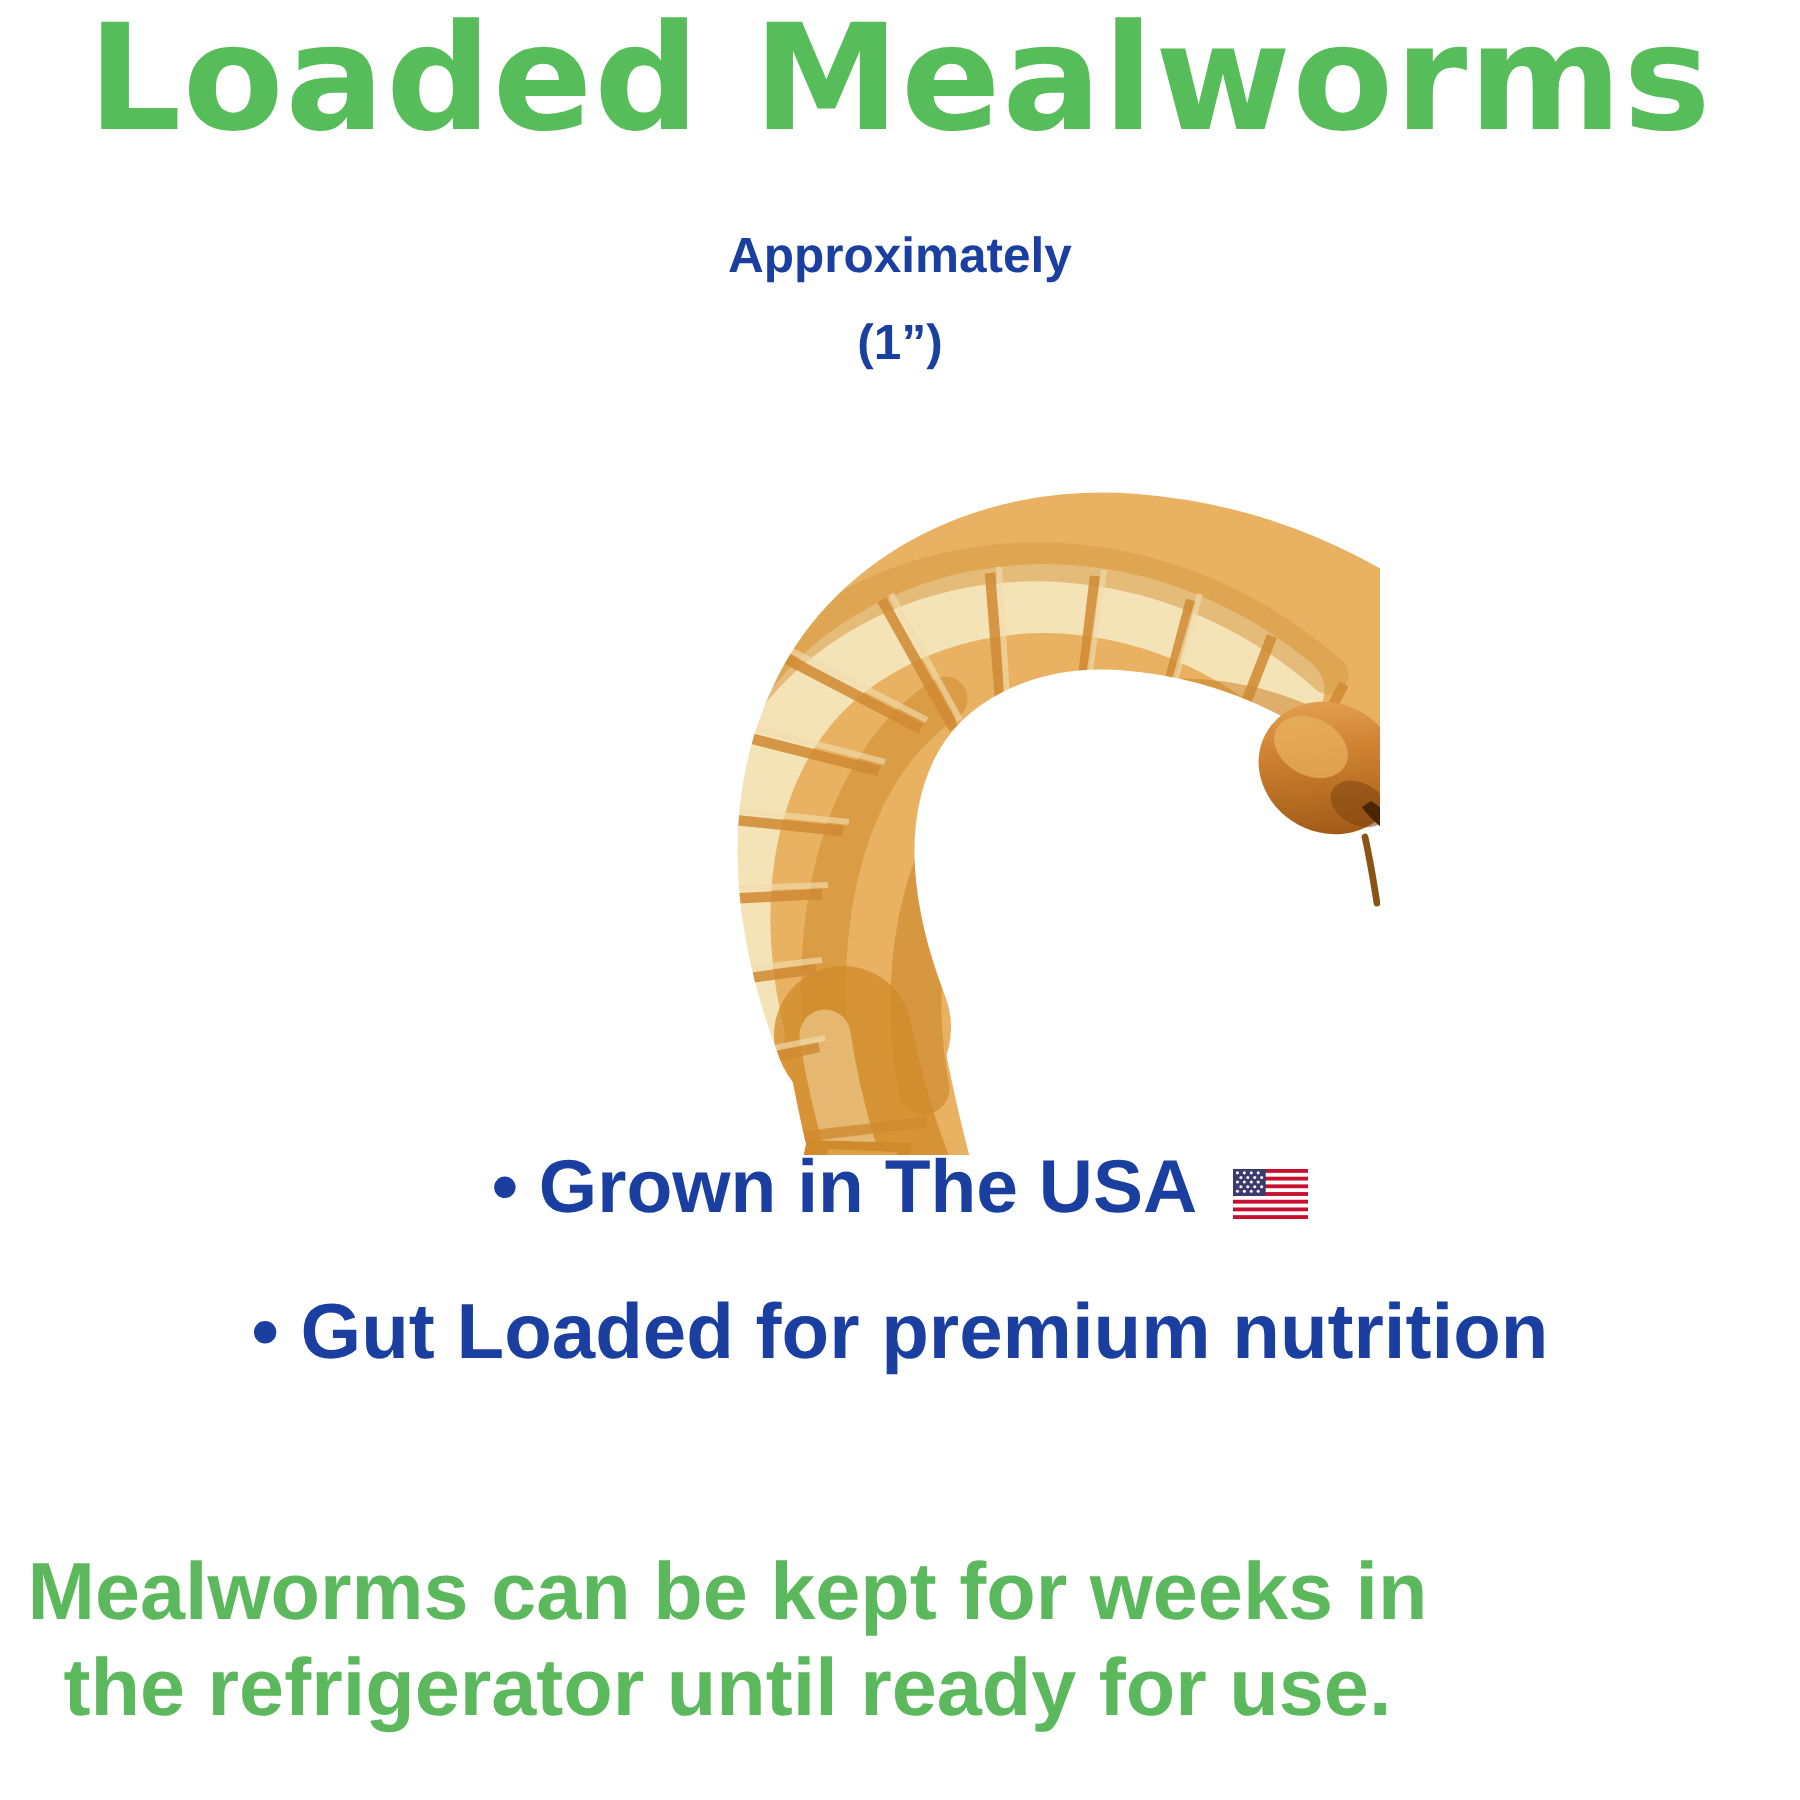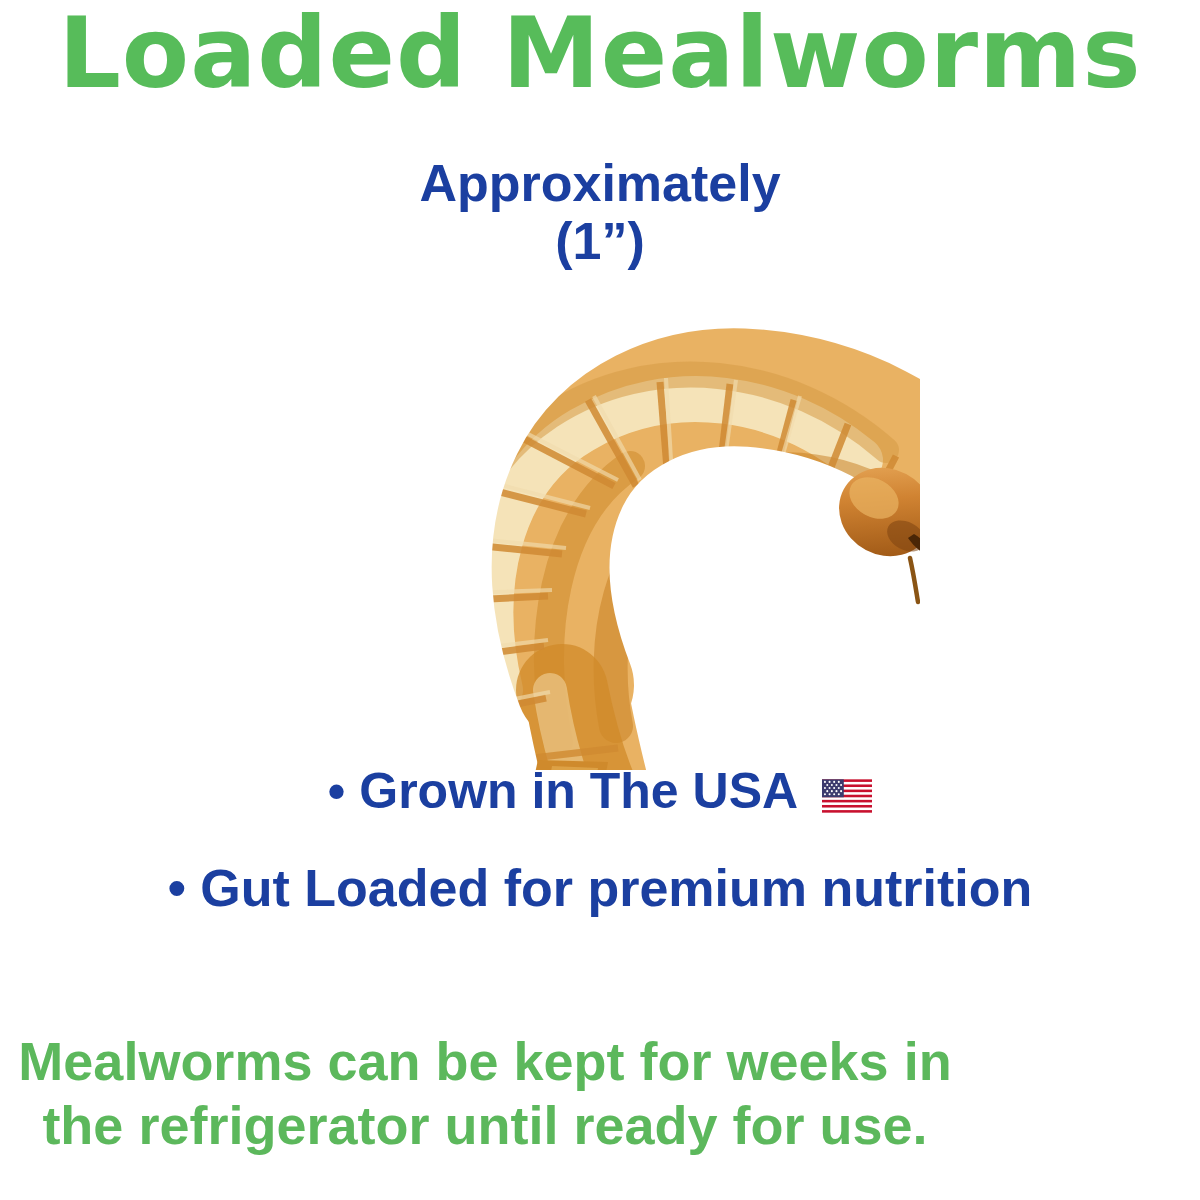--- a/index.html
+++ b/index.html
@@ -40,7 +40,7 @@
     text-align: center;
     font-family: "Liberation Sans", sans-serif;
     font-weight: bold;
-    font-size: 52px;
+    font-size: 33px;
     line-height: 1.35;
     color: #1b3fa0;
     white-space: nowrap;

